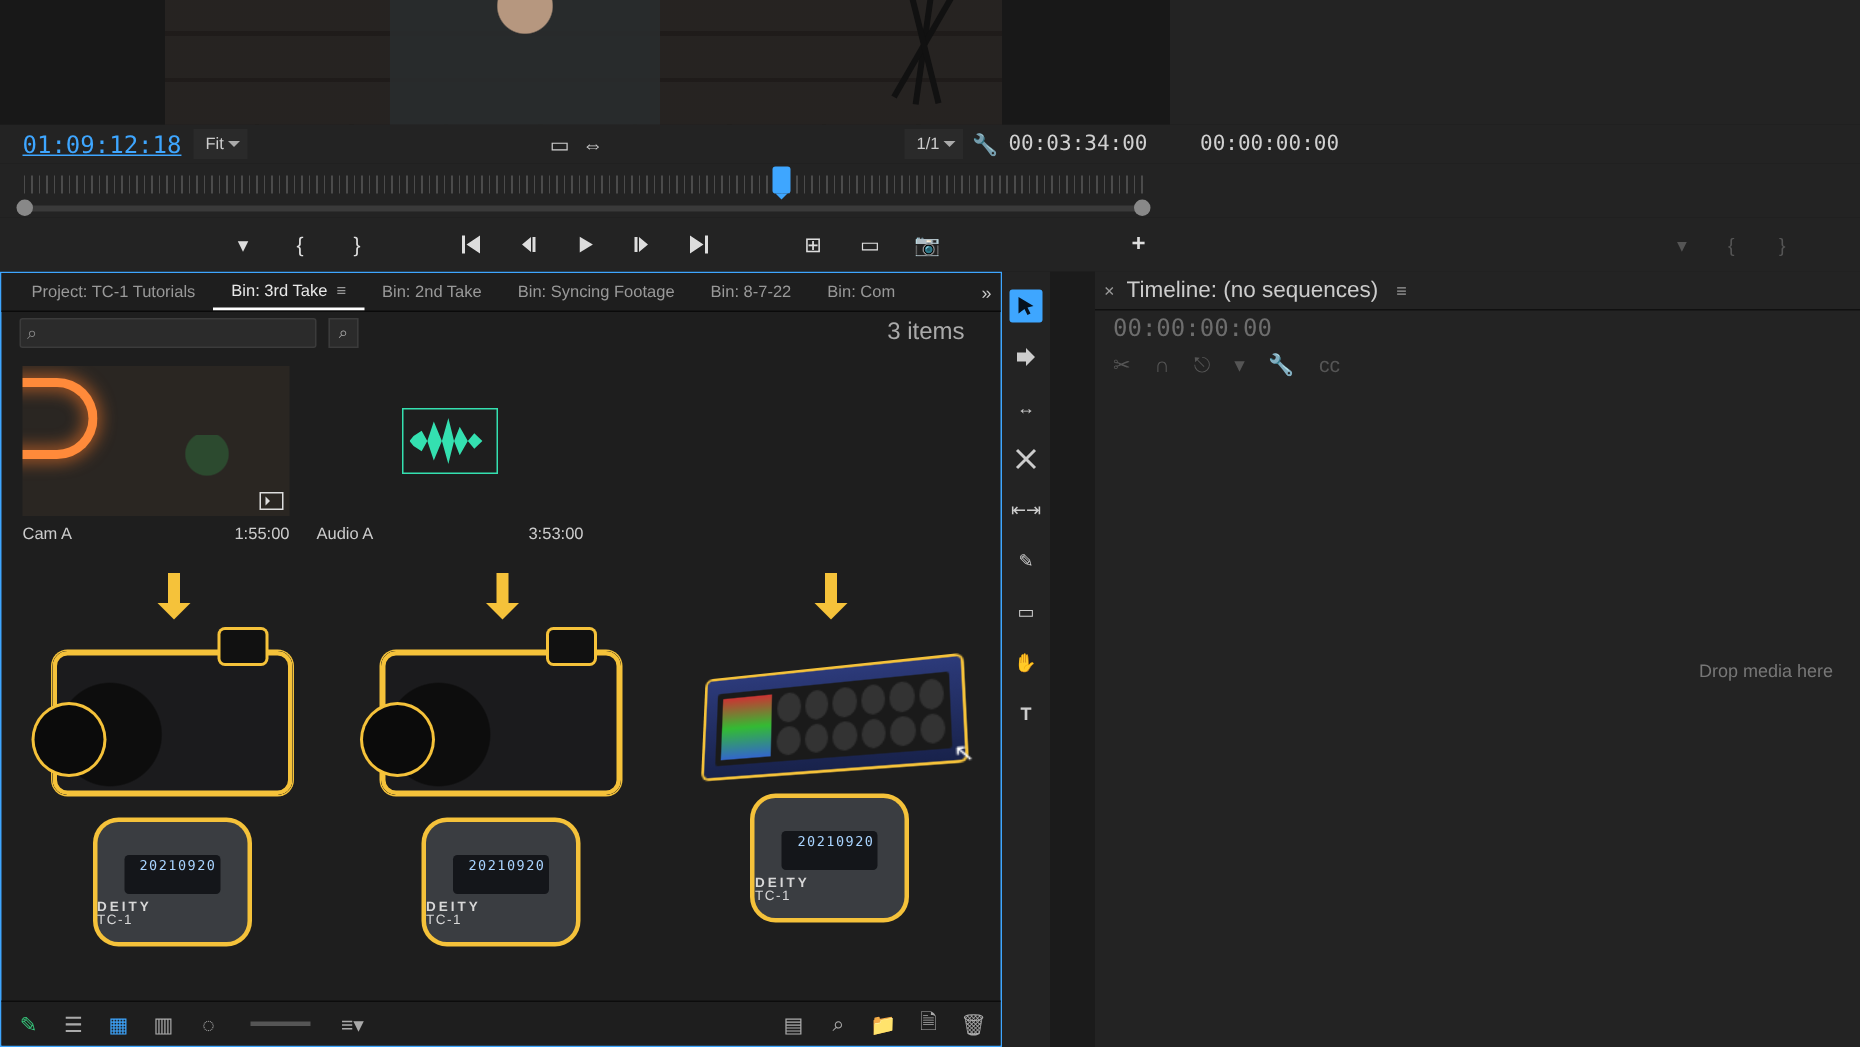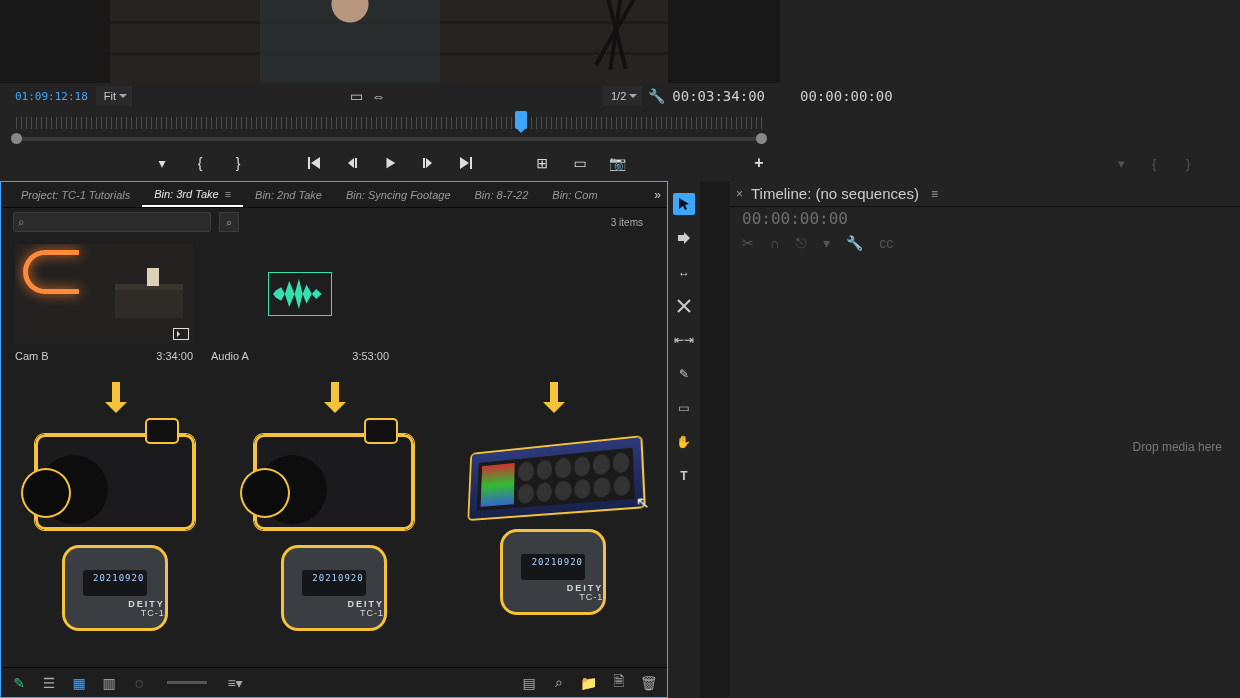--- a/index.html
+++ b/index.html
@@ -25,7 +25,7 @@
   .ctrl-row { height:26px; display:flex;}
   .ctrl-left { width:780px; display:flex; align-items:center; padding:0 15px; gap:8px; background:#232323;}
   .ctrl-right{ flex:1; display:flex; align-items:center; padding:0 20px; background:#232323;}
-  .tc-source { color:#3ea6ff; font-family:monospace; font-size:11px; cursor:text;}
+  .tc-source { color:#3ea6ff; font-family:monospace; font-size:16px; cursor:text;text-decoration:underline;}
   .tc-right  { color:#d0d0d0; font-family:monospace; font-size:14px;}
   .fit-dd, .half-dd { background:#2a2a2a; color:#ccc; padding:2px 16px 2px 8px; font-size:11px; position:relative; cursor:pointer; border:0; height:20px; display:flex; align-items:center;}
   .fit-dd::after,.half-dd::after{content:"";position:absolute;right:5px;top:8px;border:4px solid transparent;border-top-color:#aaa;}

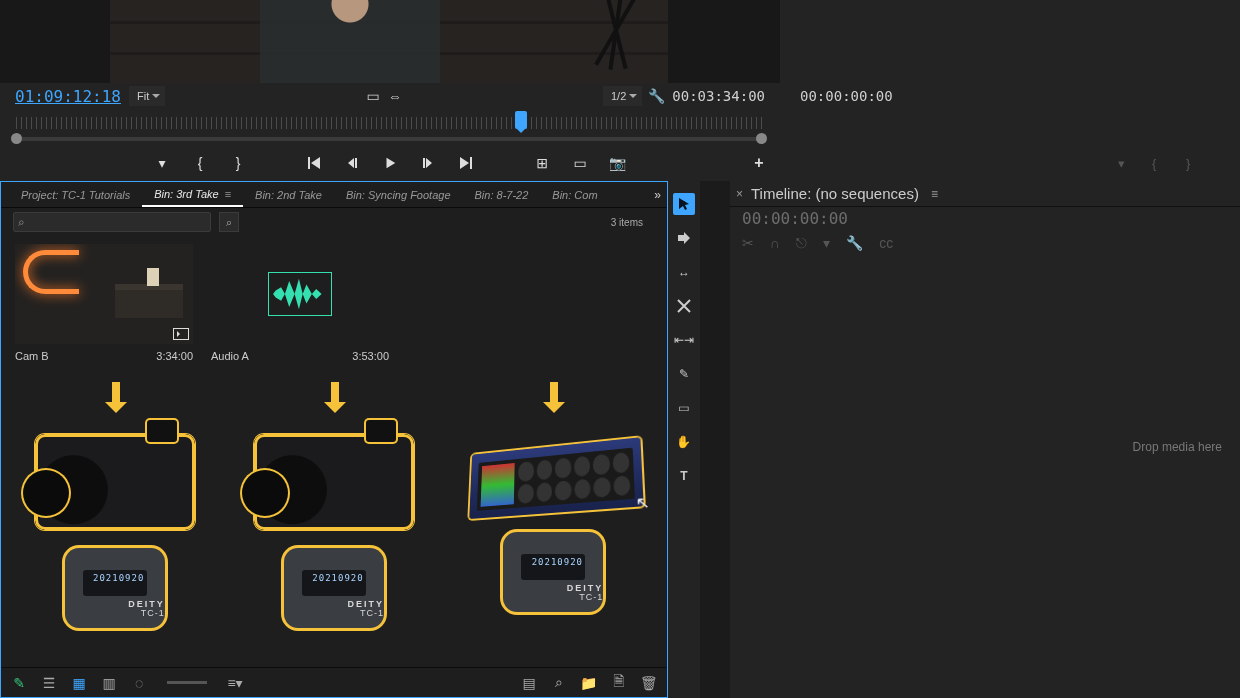--- a/index.html
+++ b/index.html
@@ -172,7 +172,7 @@
       <span class="mini-ic">⇔</span>
       <div class="spacer"></div>
       <div class="half-dd">
-          <span>1/2</span>
+          <span>1/1</span>
         </div>
       <span class="mini-ic wrench">🔧</span>
       <span class="tc-right">00:03:34:00</span>

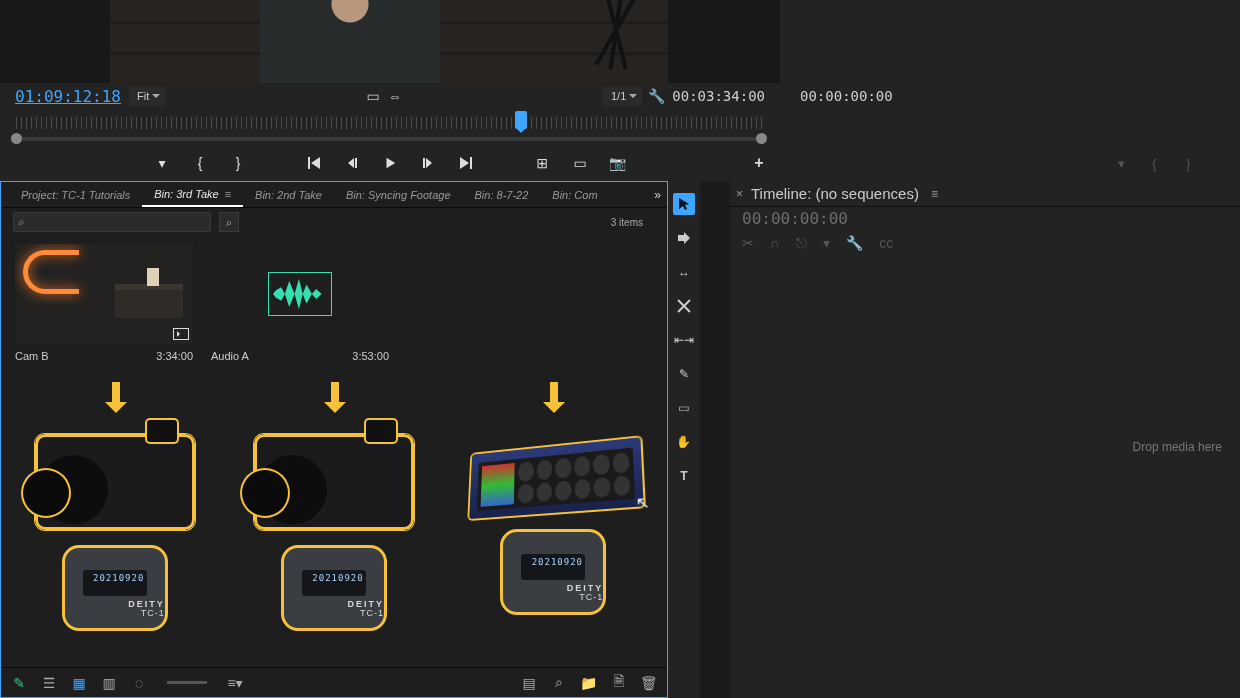--- a/index.html
+++ b/index.html
@@ -65,7 +65,7 @@
 
   
   .pp-tabs{height:26px;display:flex;align-items:center;background:#1e1e1e;border-bottom:1px solid #0a0a0a;overflow:hidden;padding-left:8px;}
-  .pp-tab{padding:0 12px;color:#999;font-size:11px;height:100%;display:flex;align-items:center;cursor:pointer;white-space:nowrap;font-style:italic;}
+  .pp-tab{padding:0 12px;color:#999;font-size:11px;height:100%;display:flex;align-items:center;cursor:pointer;white-space:nowrap;}
   .pp-tab.active{color:#e8e8e8;border-bottom:2px solid #fff;}
   .pp-tab .menu-ic{margin-left:6px;font-size:11px;color:#999;}
   .pp-over{position:absolute;right:6px;color:#ccc;cursor:pointer;font-size:12px;}

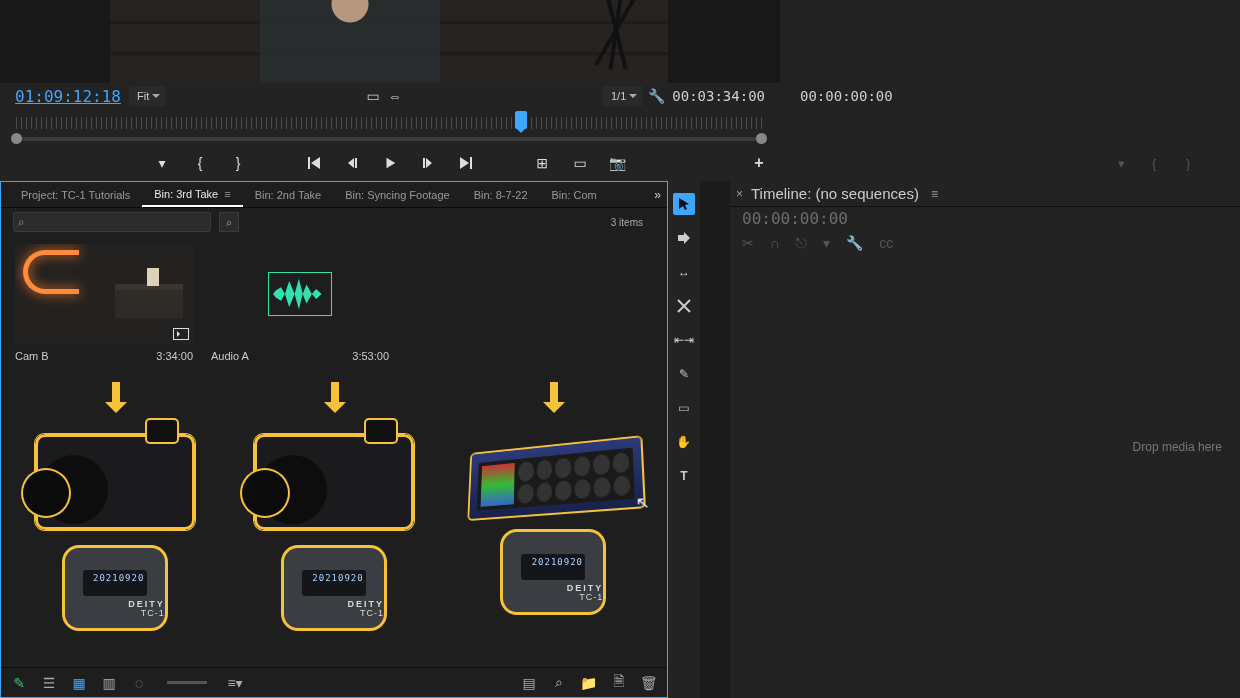--- a/index.html
+++ b/index.html
@@ -78,7 +78,7 @@
   .pp-search input{flex:0 0 198px;height:20px;background:#2b2b2b;border:1px solid #3b3b3b;border-radius:2px;color:#ccc;padding:0 4px 0 22px;font-size:11px;}
   .pp-search .sic{position:absolute;margin-left:5px;color:#888;pointer-events:none;font-size:12px;}
   .newbin{width:20px;height:20px;background:#2b2b2b;border:1px solid #3b3b3b;display:flex;align-items:center;justify-content:center;color:#aaa;cursor:pointer;font-size:11px;}
-  .pp-count{margin-left:auto;color:#aaa;font-size:10px;padding-right:12px;}
+  .pp-count{margin-left:auto;color:#aaa;font-size:16px;padding-right:12px;}
 
   .pp-body{flex:1;overflow:hidden;padding:8px 14px;}
   .clip-grid{display:flex;gap:18px;}

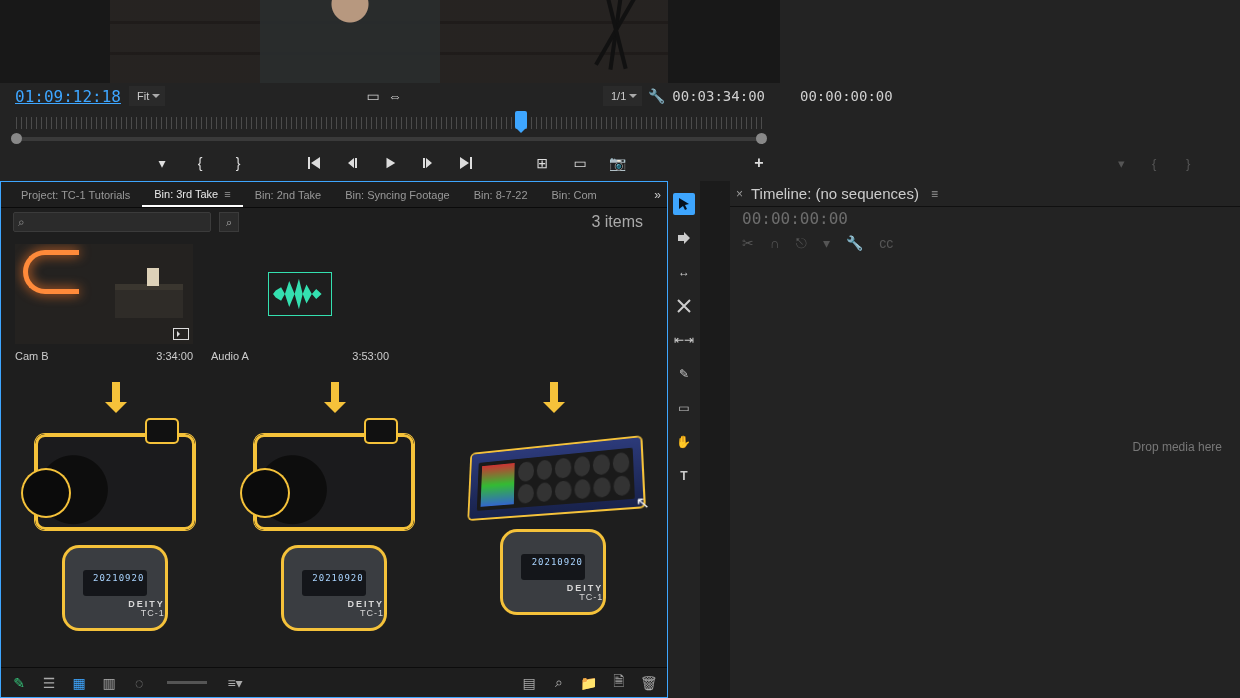--- a/index.html
+++ b/index.html
@@ -261,6 +261,17 @@
       <div class="pp-body">
         <div class="clip-grid" id="clips">
             <div class="clip">
+              <div class="thumb a">
+                <div class="neon"></div>
+                <div class="plant"></div>
+                <div class="vidic"></div>
+              </div>
+              <div class="clip-meta">
+                <span>Cam A</span>
+                <span>1:55:00</span>
+              </div>
+            </div>
+            <div class="clip">
               <div class="thumb b">
                 <div class="neon"></div>
                 <div class="shelf"></div>

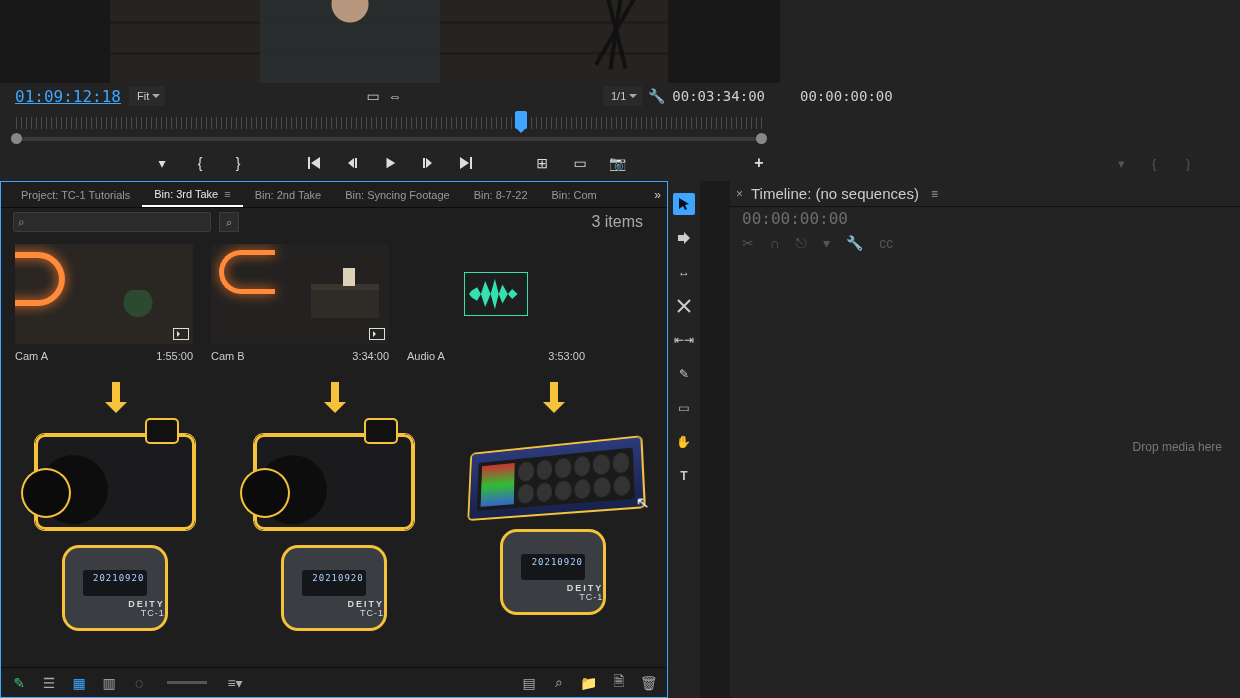--- a/index.html
+++ b/index.html
@@ -272,17 +272,6 @@
               </div>
             </div>
             <div class="clip">
-              <div class="thumb b">
-                <div class="neon"></div>
-                <div class="shelf"></div>
-                <div class="vidic"></div>
-              </div>
-              <div class="clip-meta">
-                <span>Cam B</span>
-                <span>3:34:00</span>
-              </div>
-            </div>
-            <div class="clip">
               <div class="thumb audio">
                 <div class="wave"></div>
               </div>

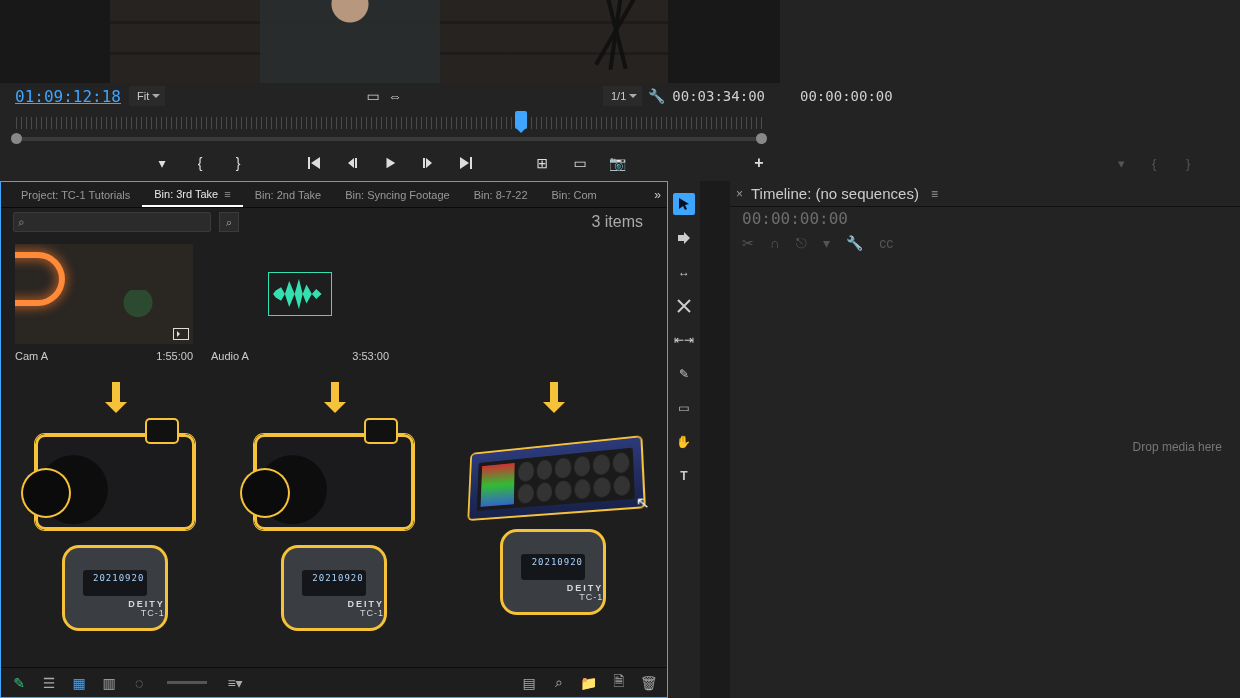--- a/index.html
+++ b/index.html
@@ -121,7 +121,7 @@
   .tcbox{width:100px;height:80px;background:#3a3d41;border-radius:14px;box-shadow:0 0 0 3px #f5c23a;position:relative;}
   .tcbox::before{content:"";position:absolute;left:18px;right:18px;top:22px;height:26px;background:#14161a;border-radius:3px;}
   .tcbox .nums{position:absolute;left:18px;right:10px;top:26px;text-align:center;font:9px/1 monospace;color:#a9d4ff;letter-spacing:1px;}
-  .tcbox .brand{position:absolute;left:0;right:0;bottom:10px;text-align:right;font:700 9px/1 sans-serif;letter-spacing:2px;color:#d8d8d8;}
+  .tcbox .brand{position:absolute;left:0;right:0;bottom:10px;text-align:left;font:700 9px/1 sans-serif;letter-spacing:2px;color:#d8d8d8;}
 
   
   .pp-bottom{height:30px;background:#1e1e1e;border-top:1px solid #0c0c0c;display:flex;align-items:center;padding:0 10px;gap:14px;}

